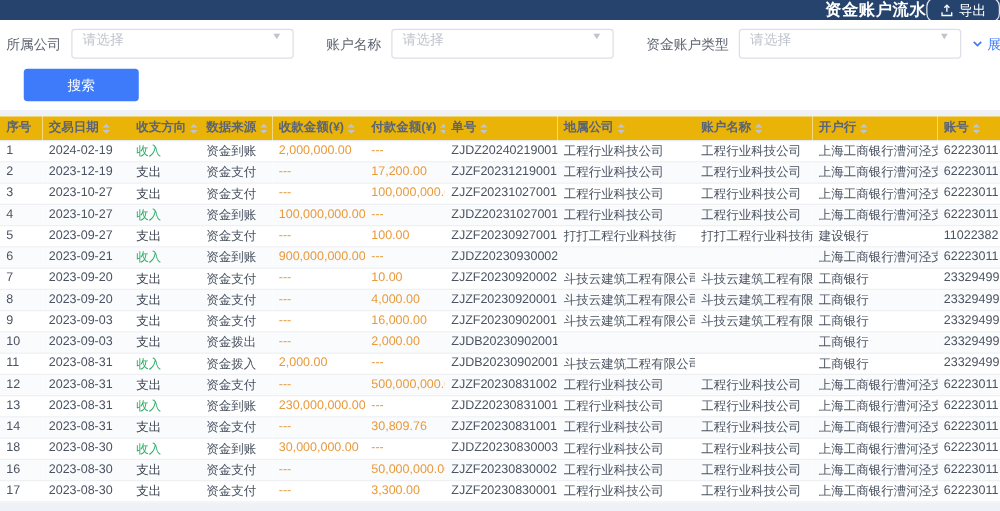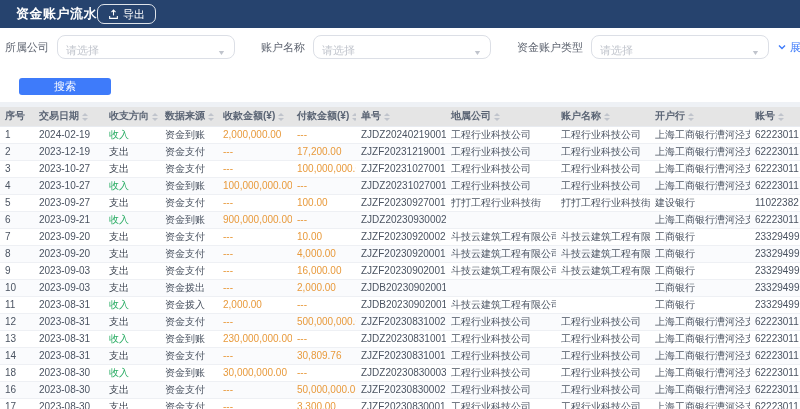--- a/index.html
+++ b/index.html
@@ -12,10 +12,10 @@
   }
   
   .topbar {
-    height: 28px;
+    height: 16px;
     background: var(--topbar, #26436e);
-    display: flex; align-items: center; justify-content: flex-start;
-    padding: 0 16px;
+    display: flex; align-items: center; justify-content: flex-end;
+    padding: 0 0;
   }
   .topbar .title { color: #fff; font-size: 13px; font-weight: bold; letter-spacing: .5px; }
   .export-btn {

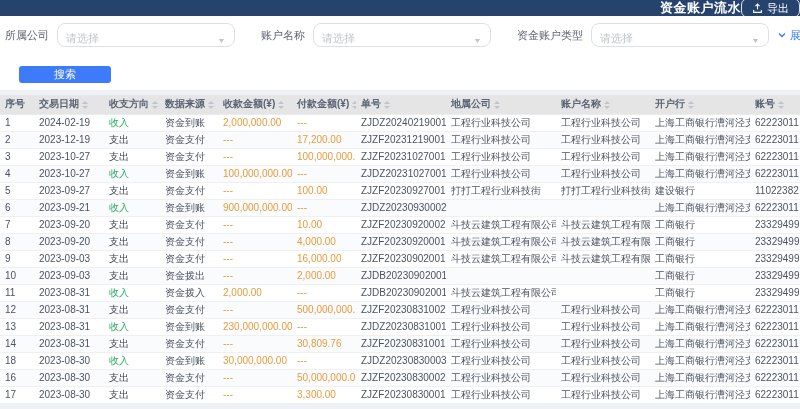--- a/index.html
+++ b/index.html
@@ -32,8 +32,8 @@
   .filter-label { color: #5e6470; margin-right: 8px; white-space: nowrap; }
   .select {
     width: 178px; height: 24px;
-    border: 1px solid #dcdfe6; border-radius: 8px;
-    display: flex; align-items: flex-end; justify-content: space-between;
+    border: 1px solid #dcdfe6; border-radius: 3px;
+    display: flex; align-items: flex-start; justify-content: space-between;
     padding: 0 8px; background: #fff; cursor: pointer;
   }
   .select .ph { color: #c0c4cc; }

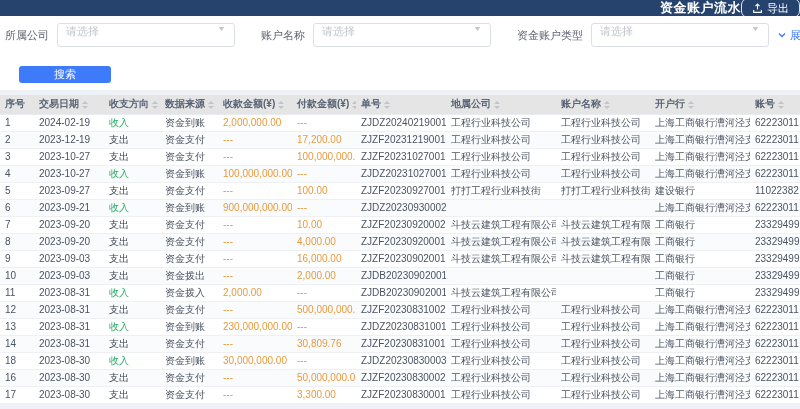--- a/index.html
+++ b/index.html
@@ -45,8 +45,8 @@
   }
   .btn-row { margin-top: 8px; padding-left: 14px; display: flex; align-items: center; }
   .btn {
-    height: 17px; border-radius: 3px; border: none; cursor: pointer;
-    font-size: 11px; padding: 0 8px; min-width: 92px; margin-top: 11px;
+    height: 26px; border-radius: 3px; border: none; cursor: pointer;
+    font-size: 11px; padding: 0 8px; min-width: 92px;
   }
   .btn-primary { background: var(--primary, #3e7bfa); color: #fff; }
   .btn-plain { background: #e8f1ff; color: var(--primary, #3e7bfa); margin-left: 12px; }

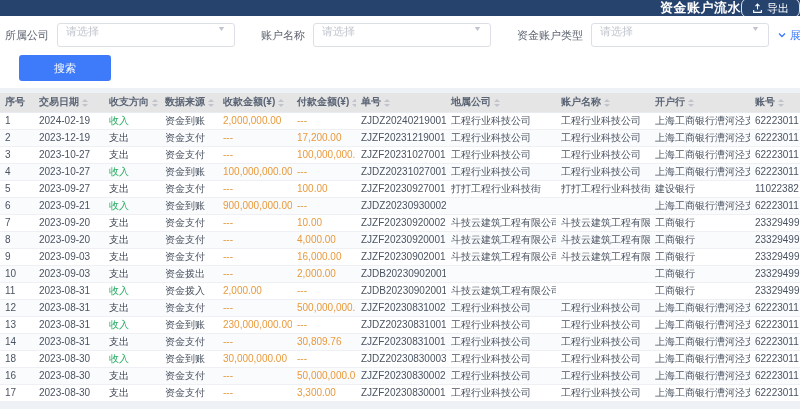--- a/index.html
+++ b/index.html
@@ -54,7 +54,7 @@
   .table-wrap { margin-top: 5px; background: #fff; overflow: hidden; }
   table { border-collapse: collapse; table-layout: fixed; width: 810px; }
   th {
-    background: #e5e5e5; color: #5a6474; font-weight: bold;
+    background: #eab308; color: #5a6474; font-weight: bold;
     font-size: 10px; height: 19px; text-align: left;
     padding: 0 5px; white-space: nowrap; overflow: hidden;
     border-bottom: 1px solid #e8ebf0;

